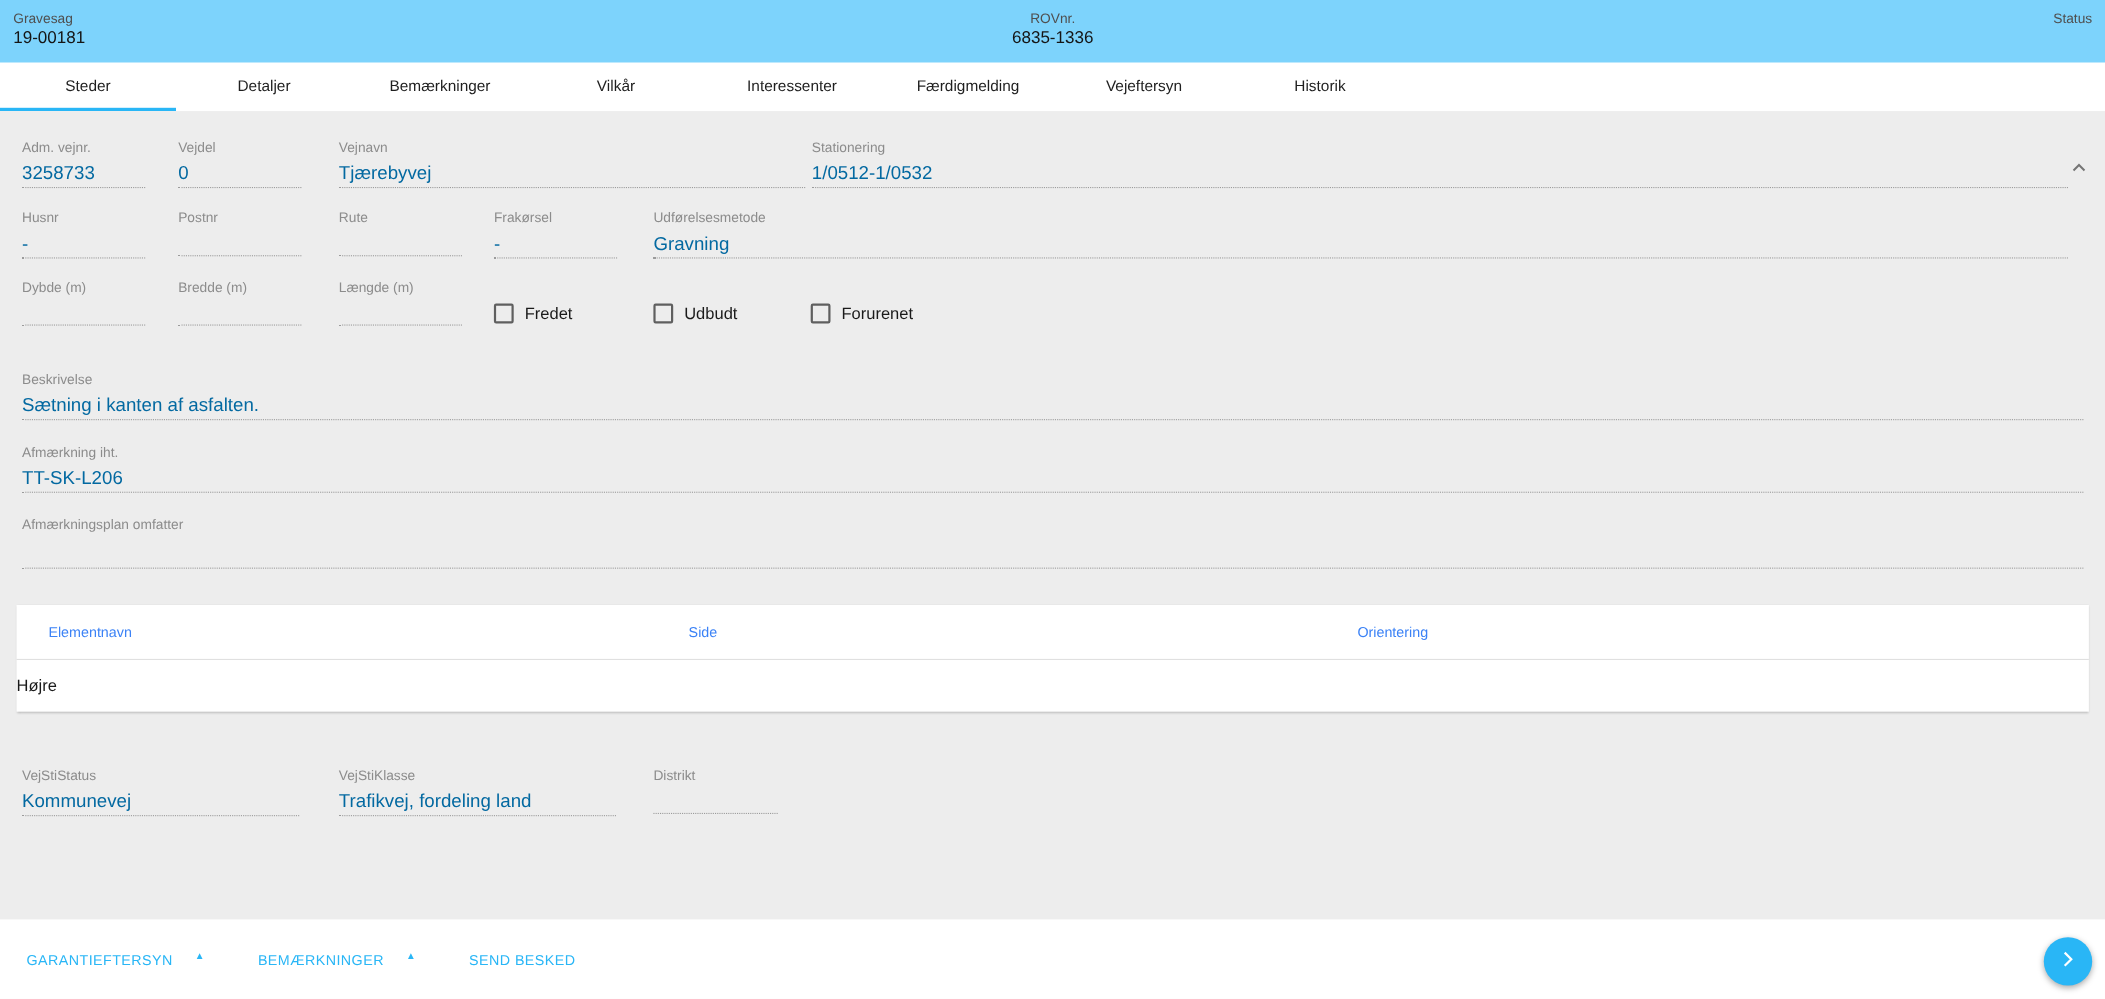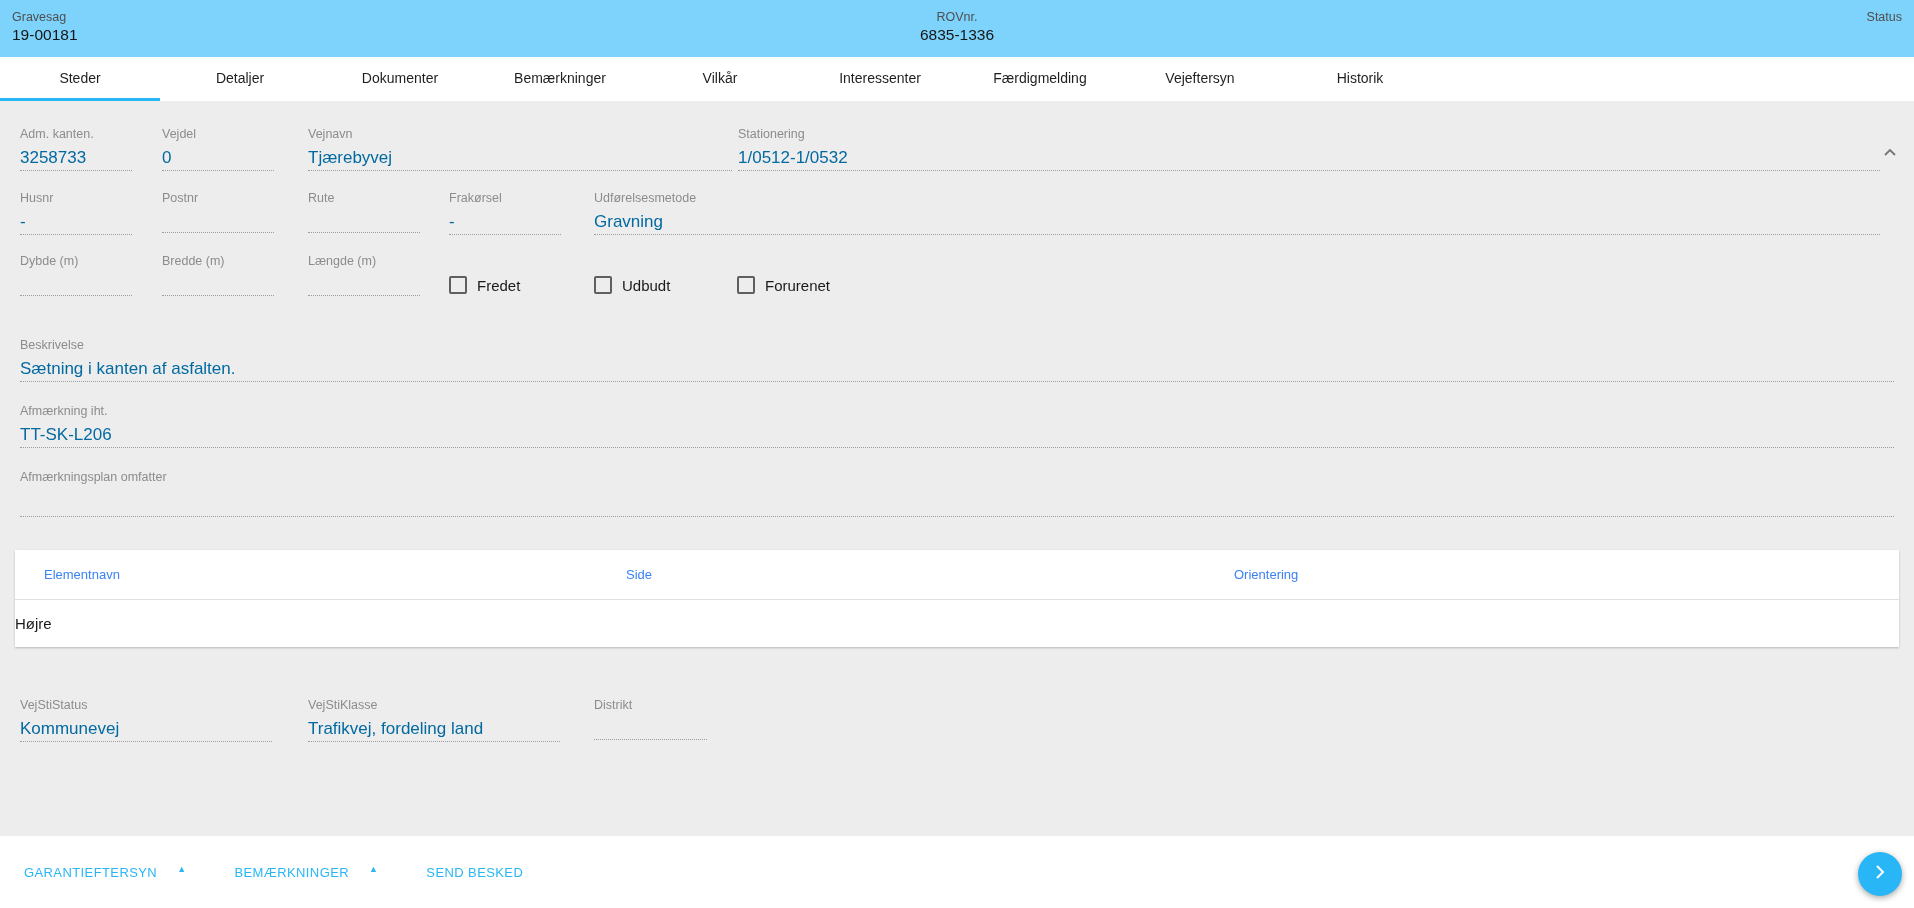--- a/index.html
+++ b/index.html
@@ -103,7 +103,6 @@
 <div class="tabbar">
   <div class="tab active">Steder</div>
   <div class="tab">Detaljer</div>
-  <div class="tab">Dokumenter</div>
   <div class="tab">Bemærkninger</div>
   <div class="tab">Vilkår</div>
   <div class="tab">Interessenter</div>

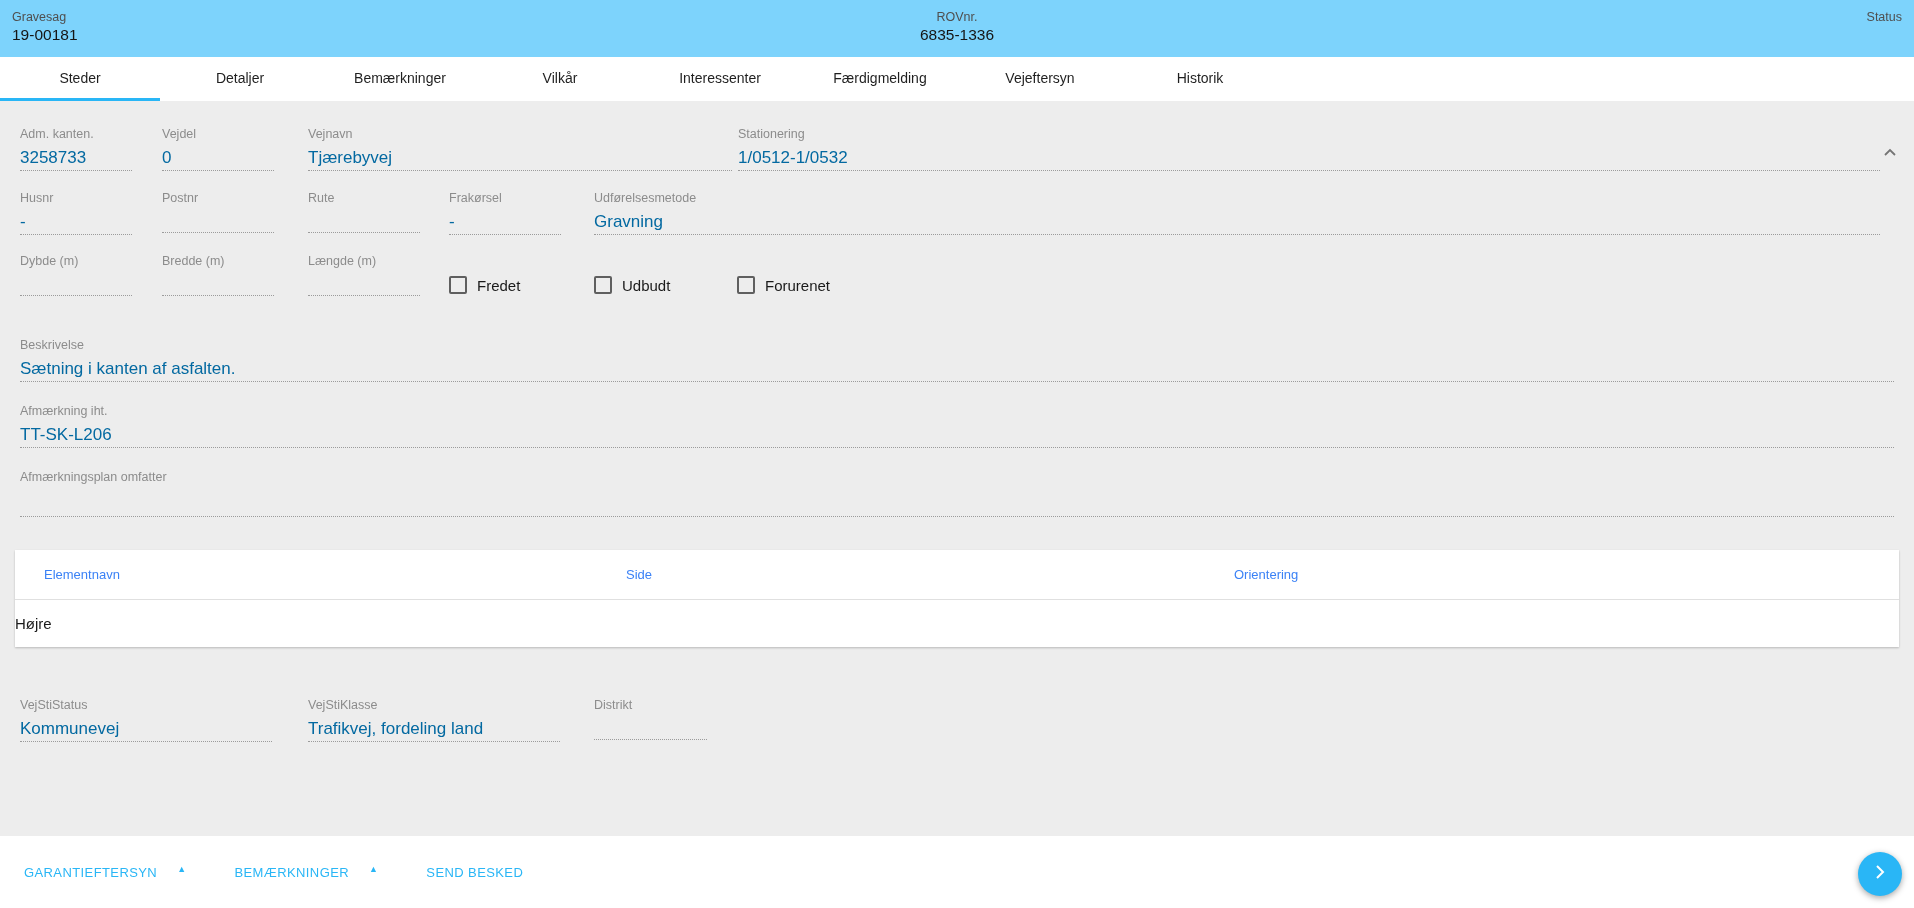--- a/index.html
+++ b/index.html
@@ -114,7 +114,7 @@
 <div class="panel">
 
   <div class="f" style="left:20px; top:26px; width:112px">
-    <div class="lab">Adm. kanten.</div>
+    <div class="lab">Adm. vejnr.</div>
     <div class="val">3258733</div>
   </div>
   <div class="f" style="left:162px; top:26px; width:112px">

